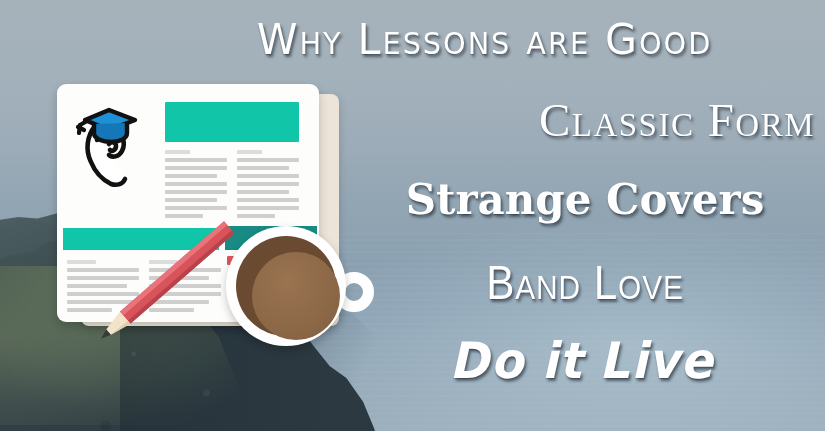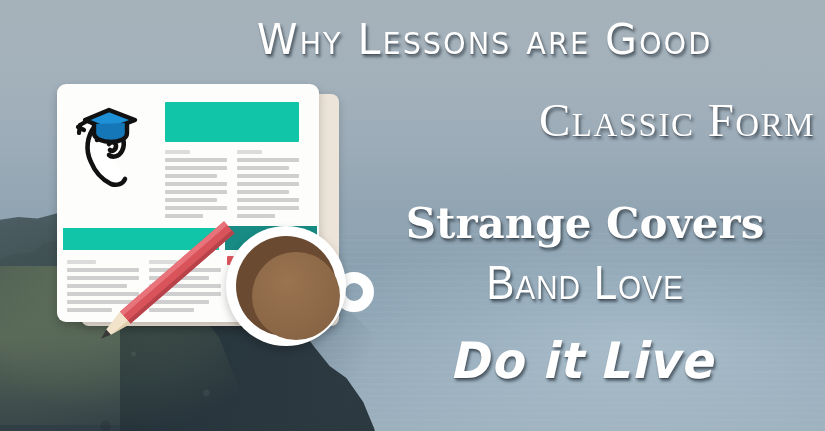--- a/index.html
+++ b/index.html
@@ -229,7 +229,6 @@
     font-size: 42px;
     font-weight: 700;
     letter-spacing: 0px;
-    margin-top: 24px;
   }
   .txt-l4 {
     left: 355px; right: 10px; top: 255px;

